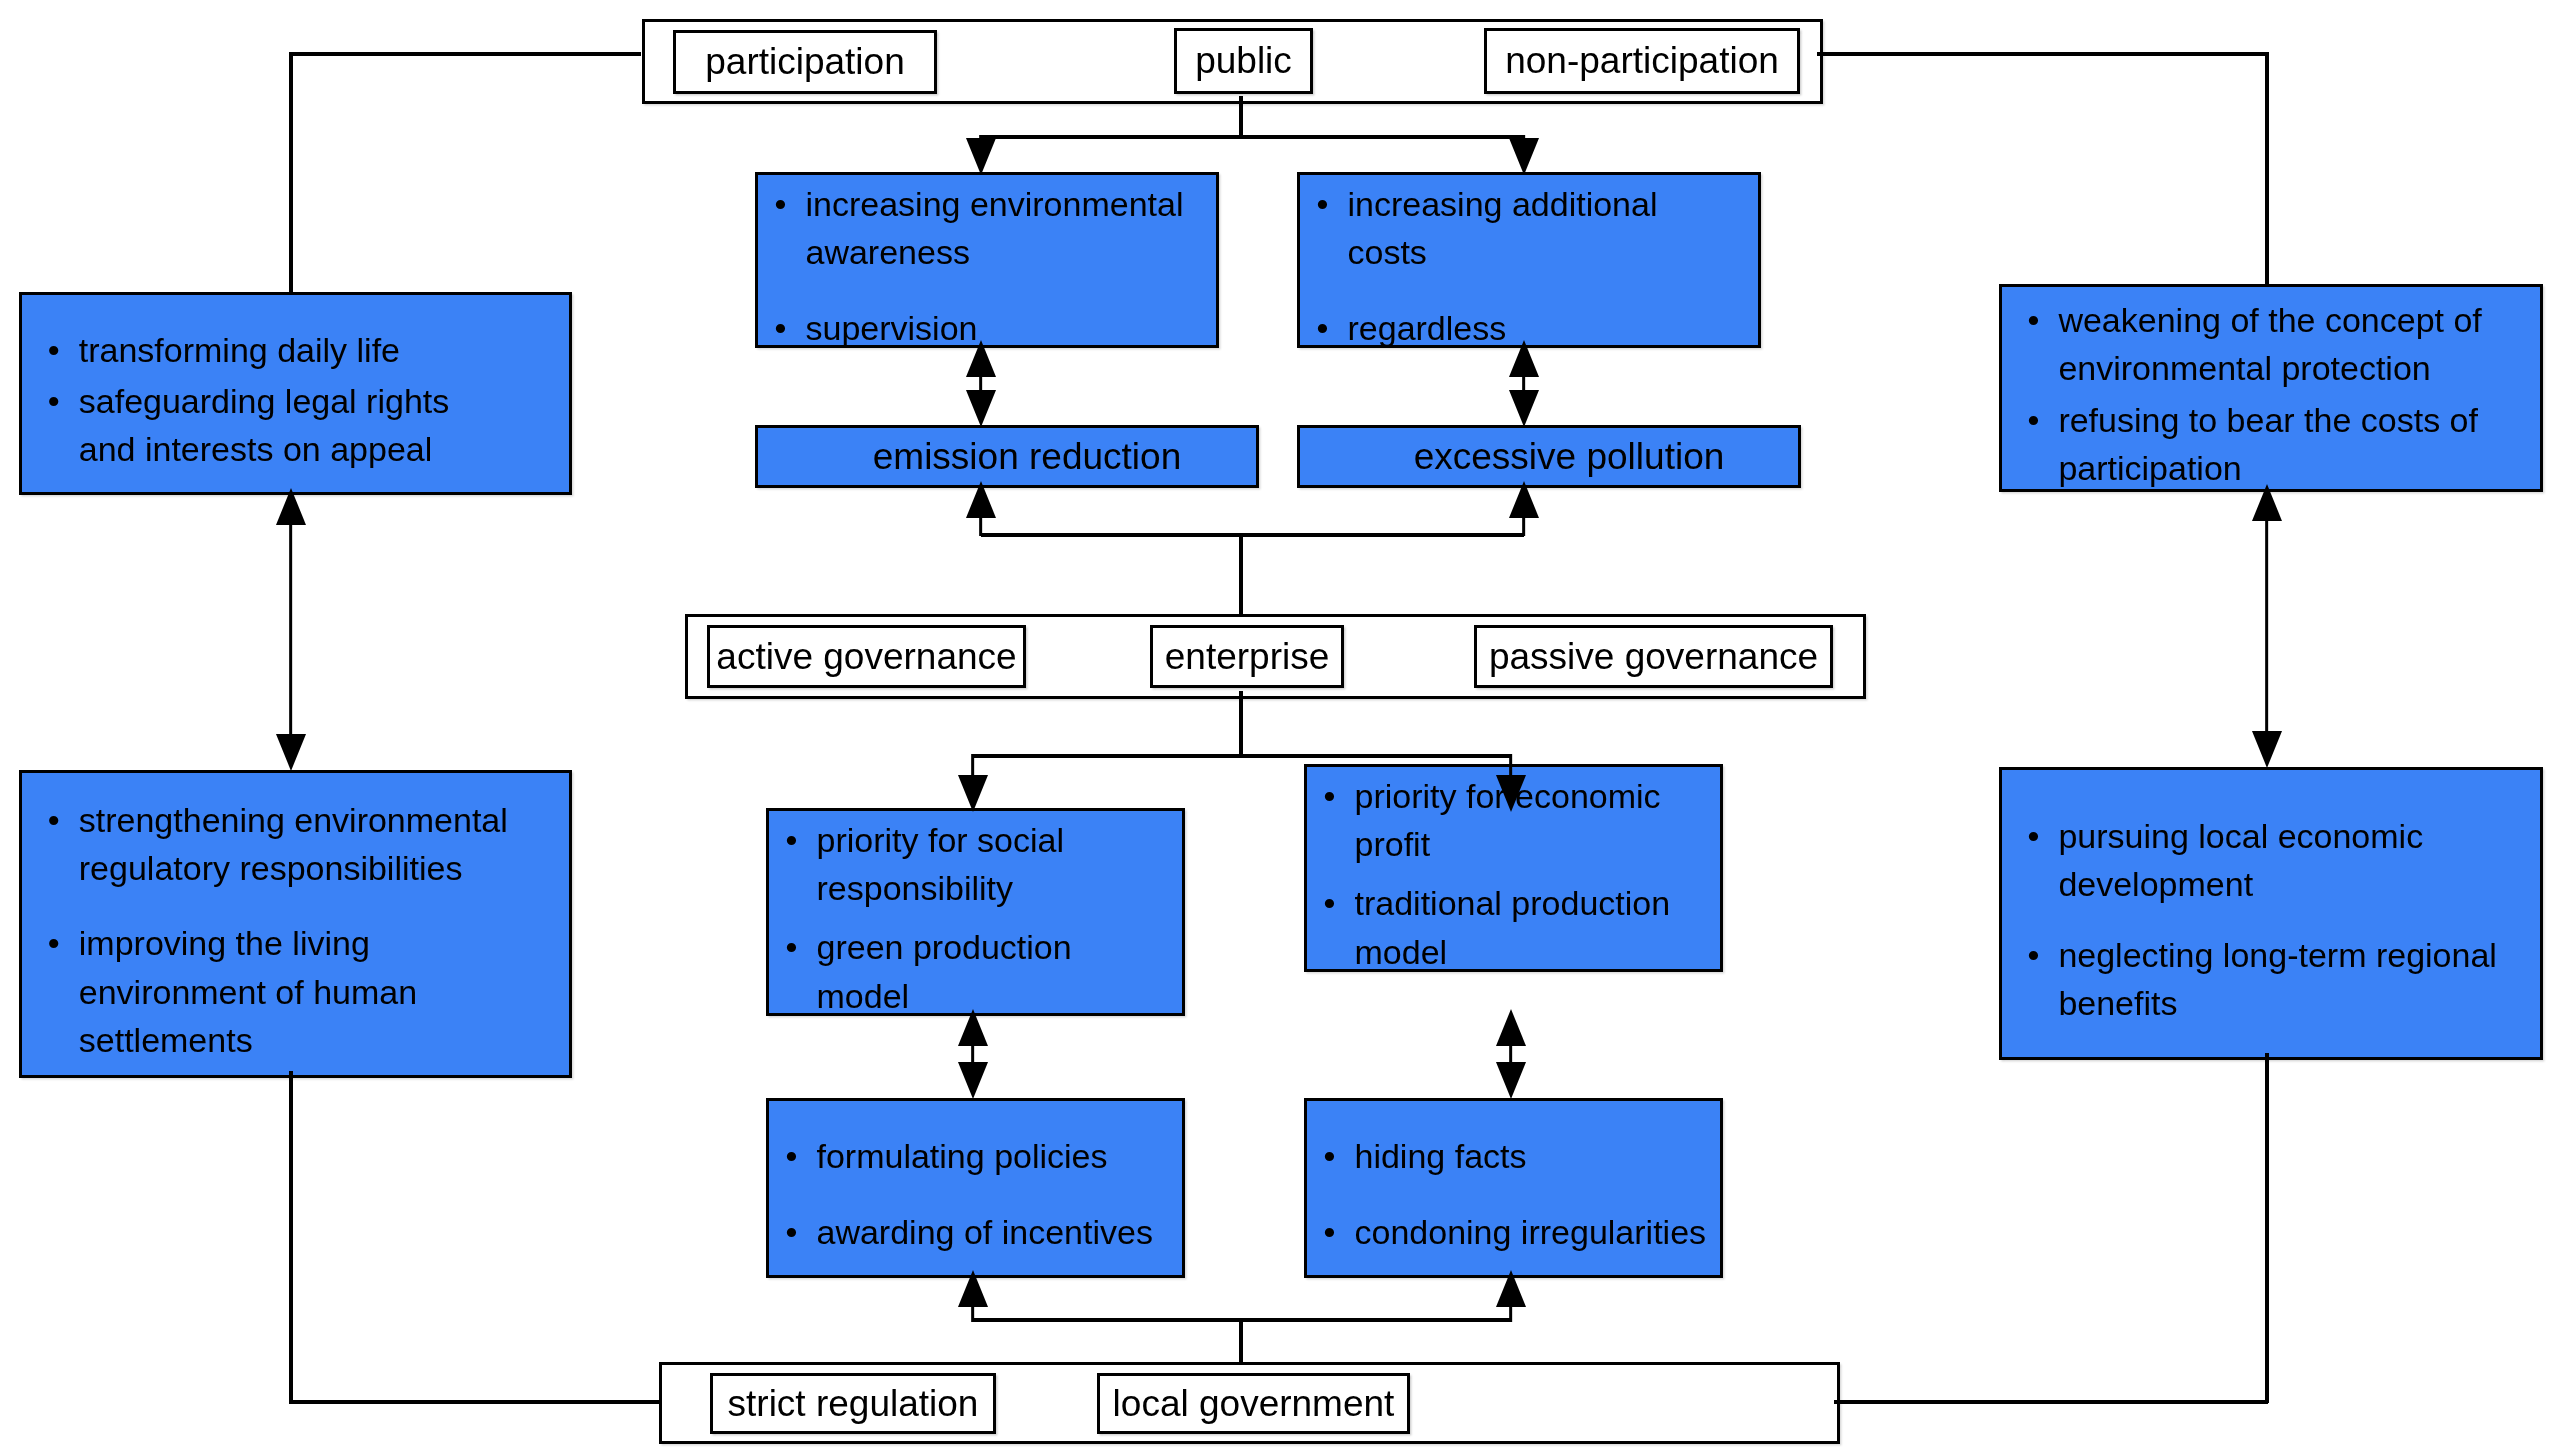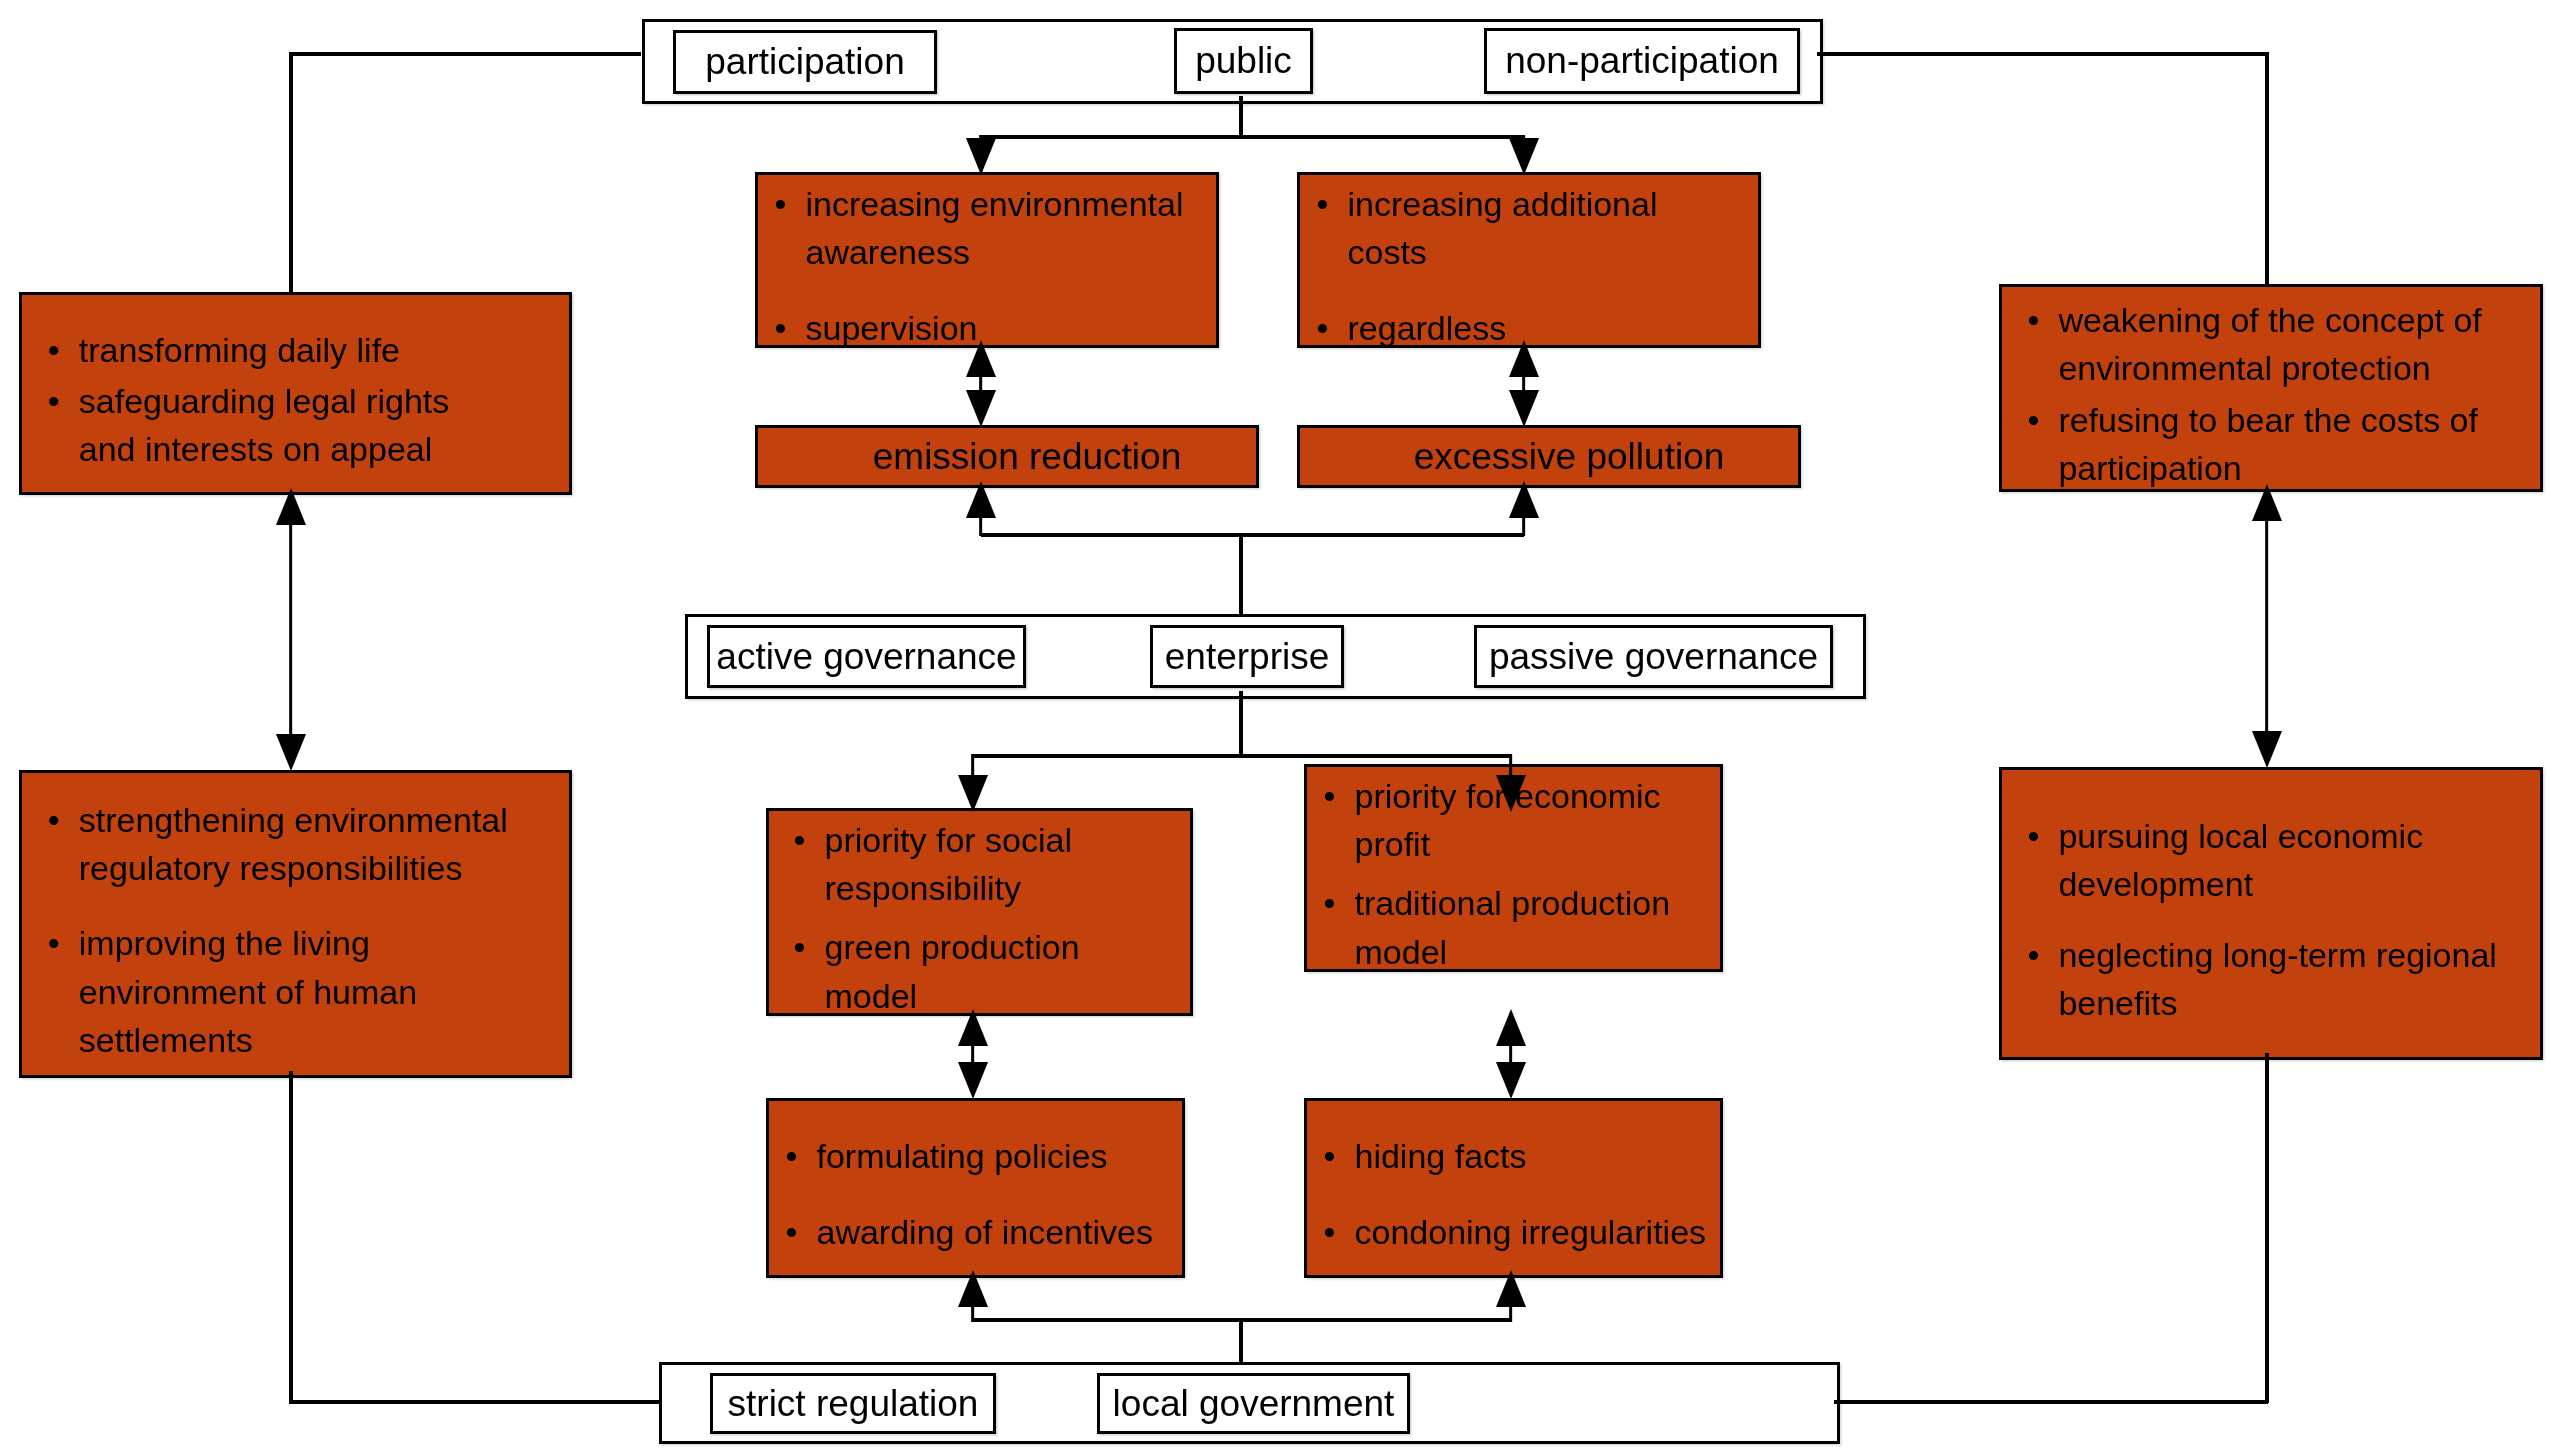--- a/index.html
+++ b/index.html
@@ -23,7 +23,7 @@
     box-shadow:1.5px 2.2px 2.2px rgba(0,0,0,0.22);
   }
   .content-box{
-    position:absolute;border:3.7px solid #000;background:#c2410c;
+    position:absolute;border:3.7px solid #000;background:#3b82f6;
     box-shadow:1.5px 2.2px 2.2px rgba(0,0,0,0.18);
   }
   .content-box .bullets{

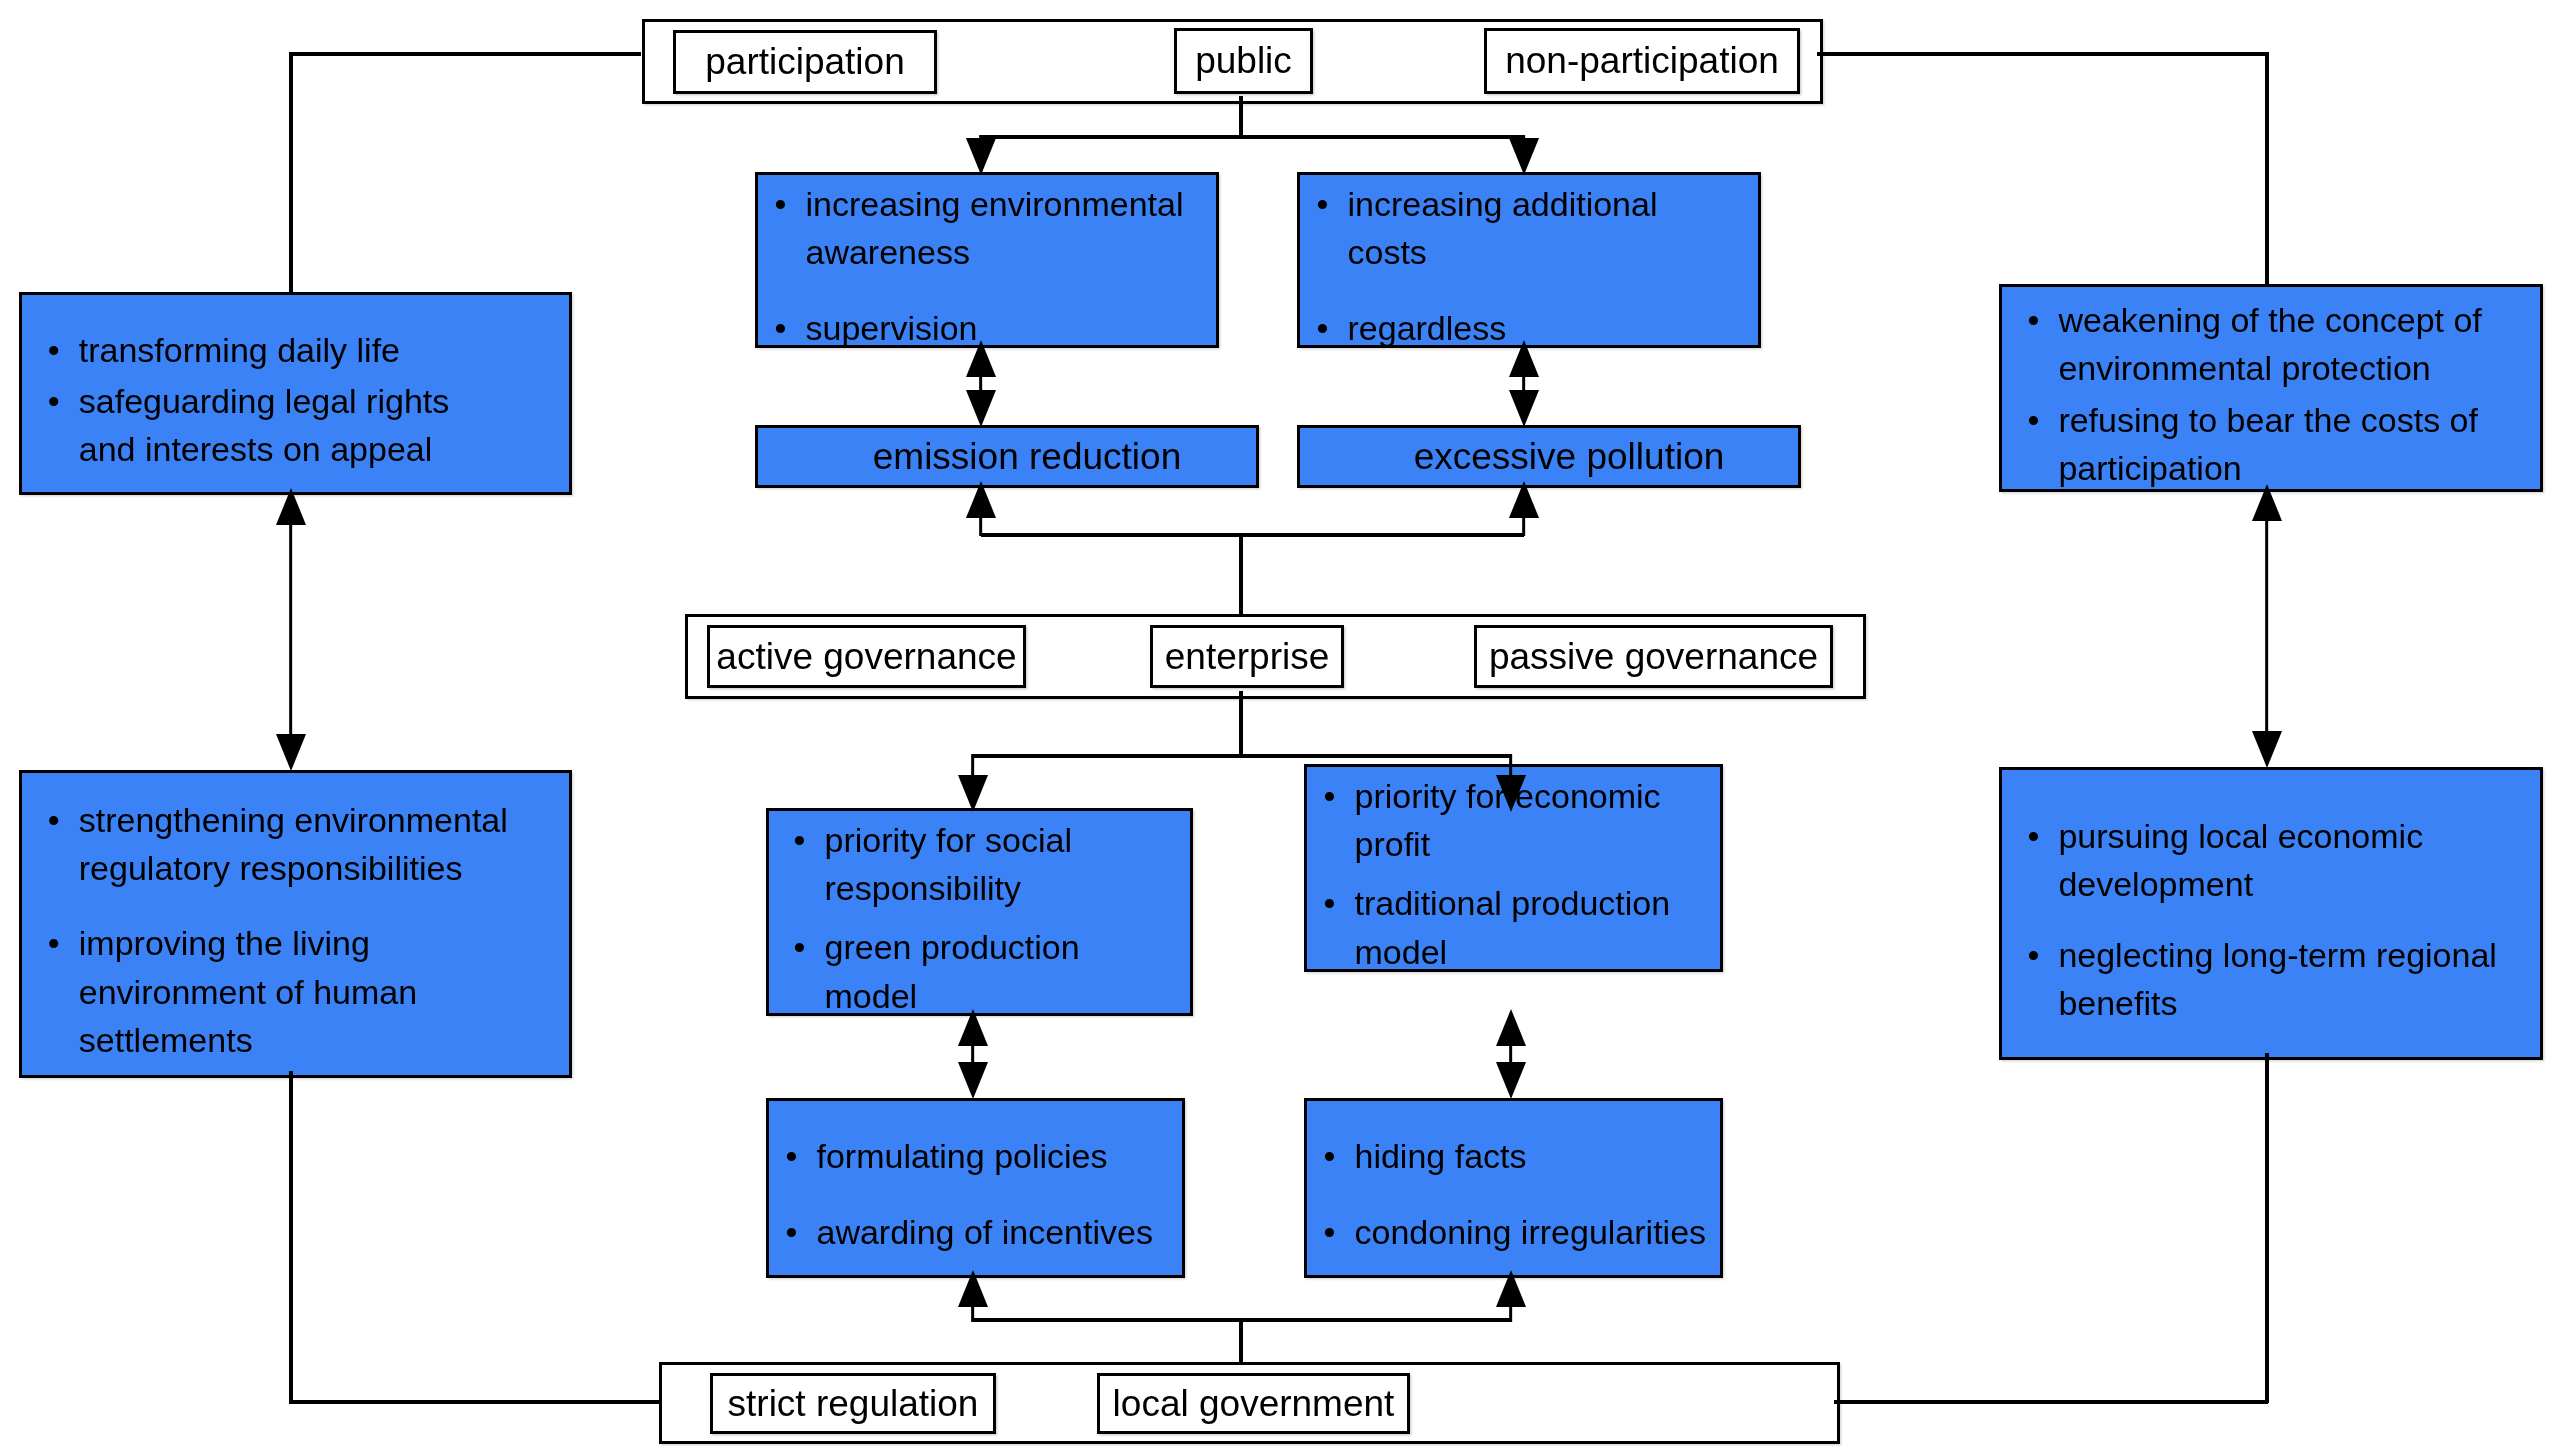--- a/index.html
+++ b/index.html
@@ -111,7 +111,7 @@
       <span>excessive pollution</span>
     </div>
 
-  <div class="content-box gap-s" style="left:766px;top:808px;width:413px;height:202px;padding-left:8px;">
+  <div class="content-box gap-s" style="left:766px;top:808px;width:413px;height:202px;">
     <ul class="bullets">
       <li>priority for social
 responsibility</li>

